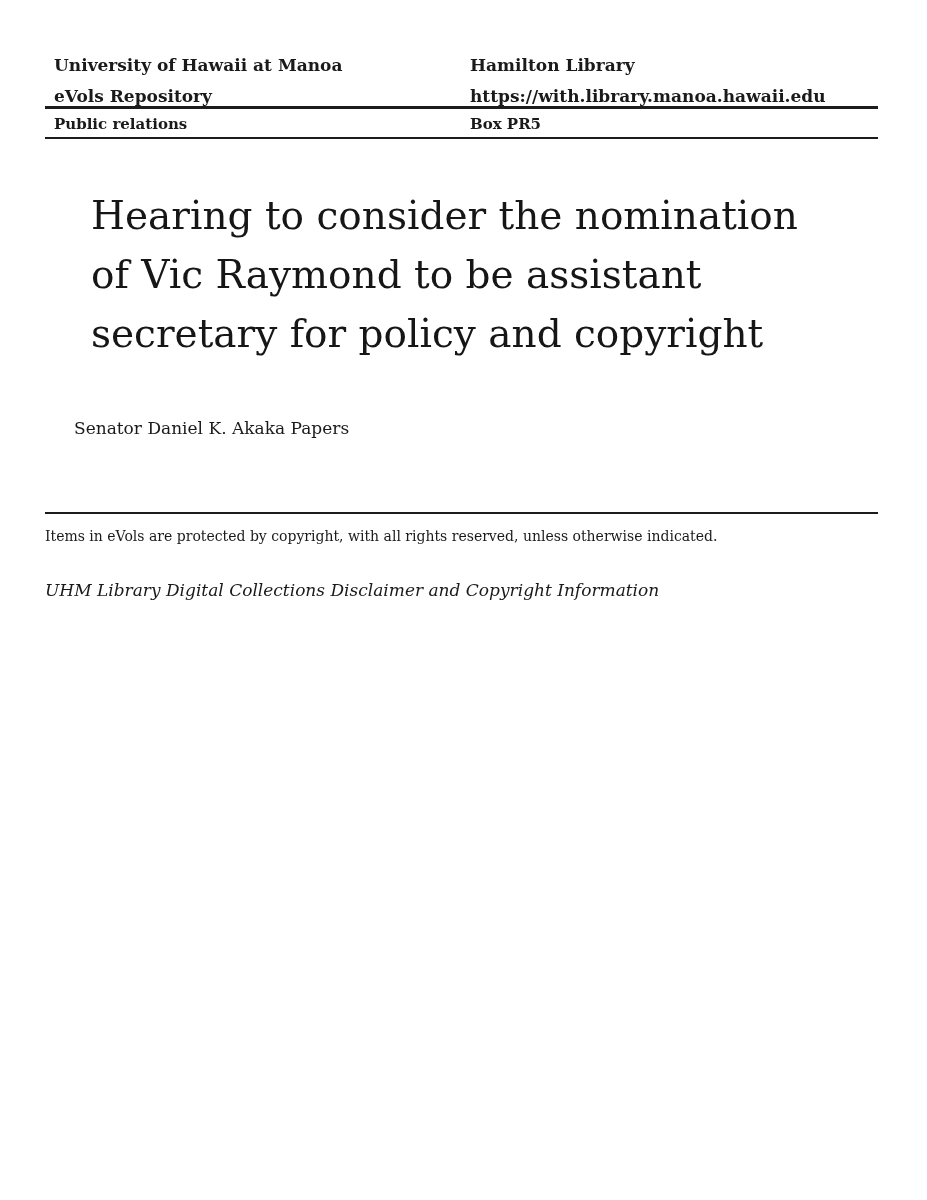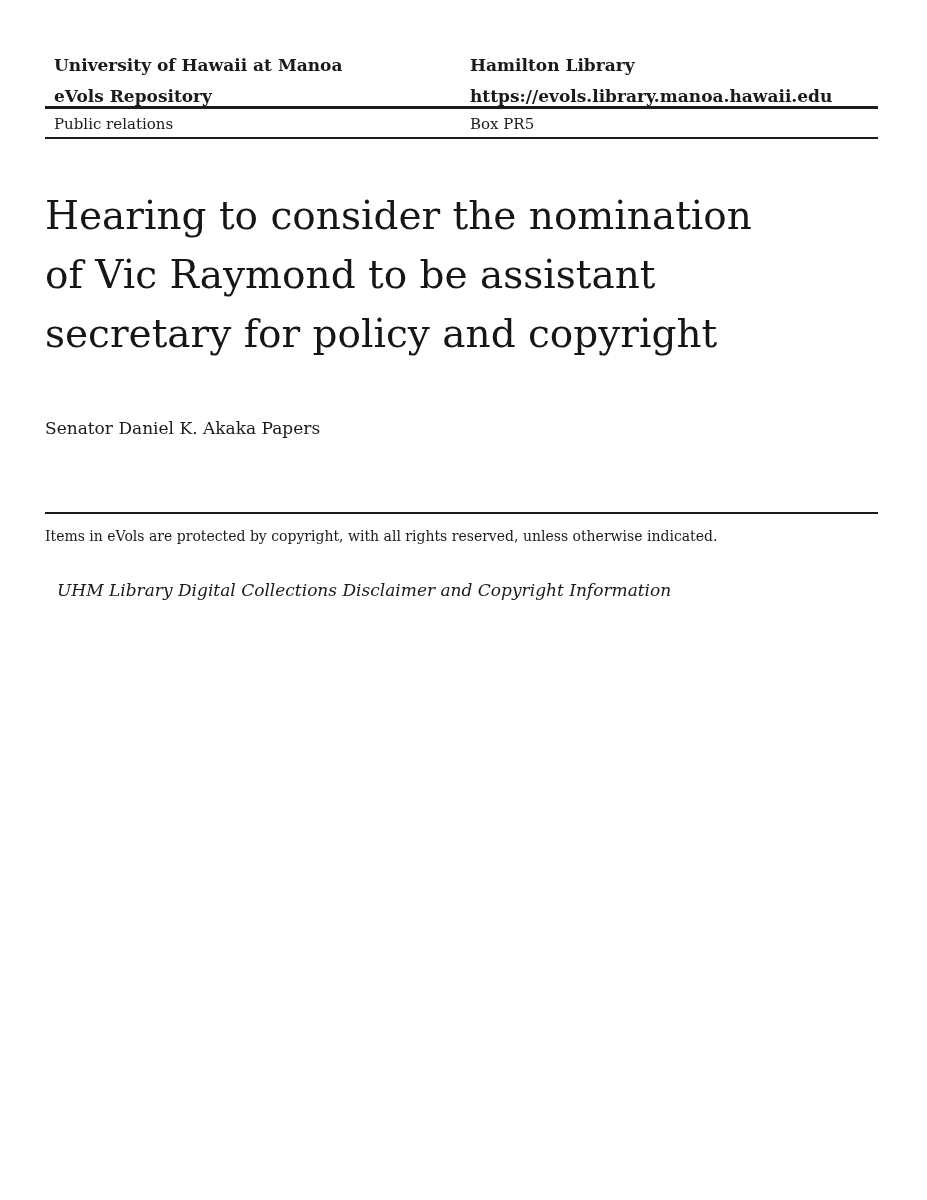--- a/index.html
+++ b/index.html
@@ -80,7 +80,7 @@
   <div class="abs lh-bold col2 row1">Hamilton Library</div>
 
   <div class="abs lh-bold col1 row2">eVols Repository</div>
-  <div class="abs lh-bold col2 row2">https://evols.library.manoa.hawaii.edu</div>
+  <div class="abs lh-bold col2 row2">https://with.library.manoa.hawaii.edu</div>
 
   <div class="rule rule-thick"></div>
 

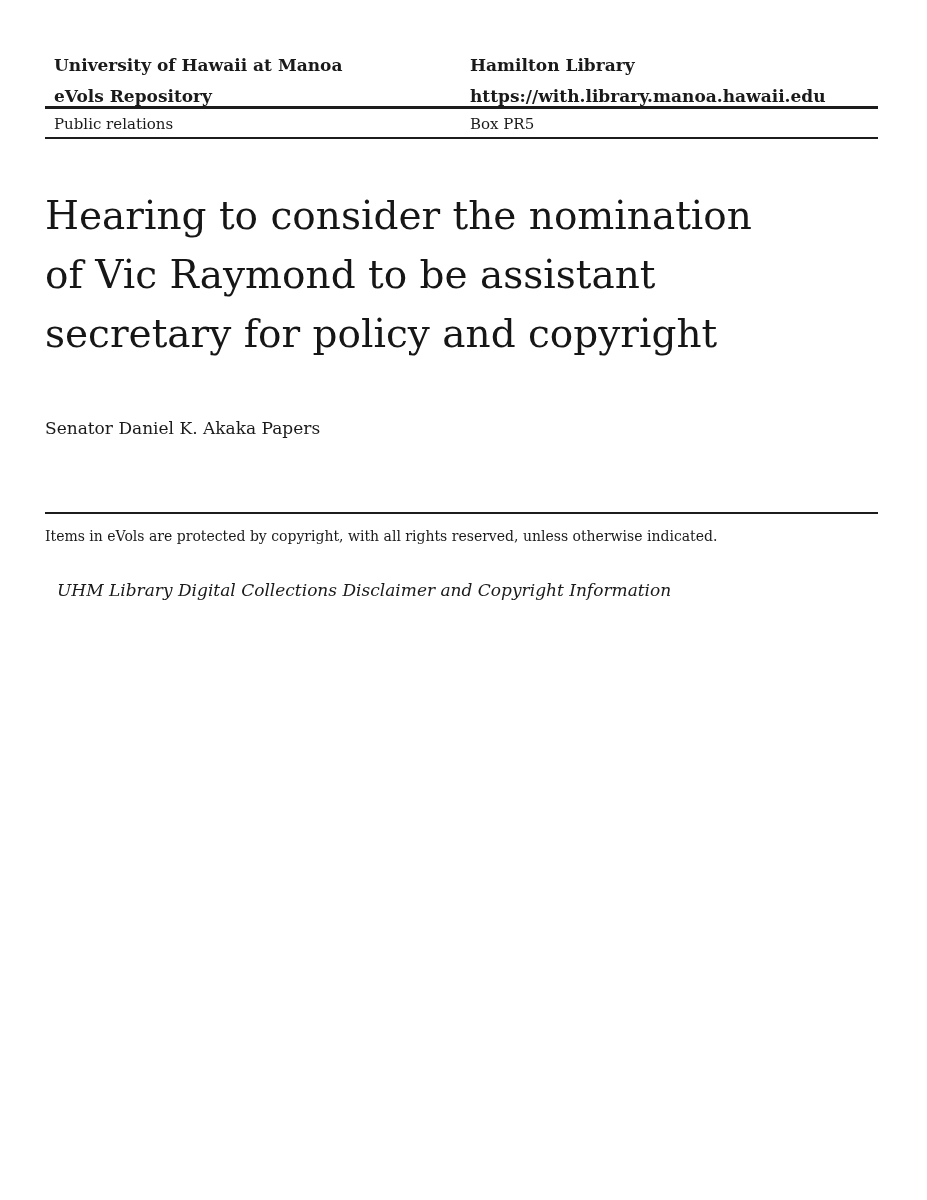--- a/index.html
+++ b/index.html
@@ -16,7 +16,7 @@
 
   
   .lh-bold { font-weight: 700; font-size: 17px; line-height: 20px; }
-  .lh-small { font-weight: 400; font-size: 15px; line-height: 18px; }
+  .lh-small { font-weight: 700; font-size: 15px; line-height: 18px; }
   .col1 { left: 54px; }
   .col2 { left: 470px; }
   .row1 { top: 55px; }

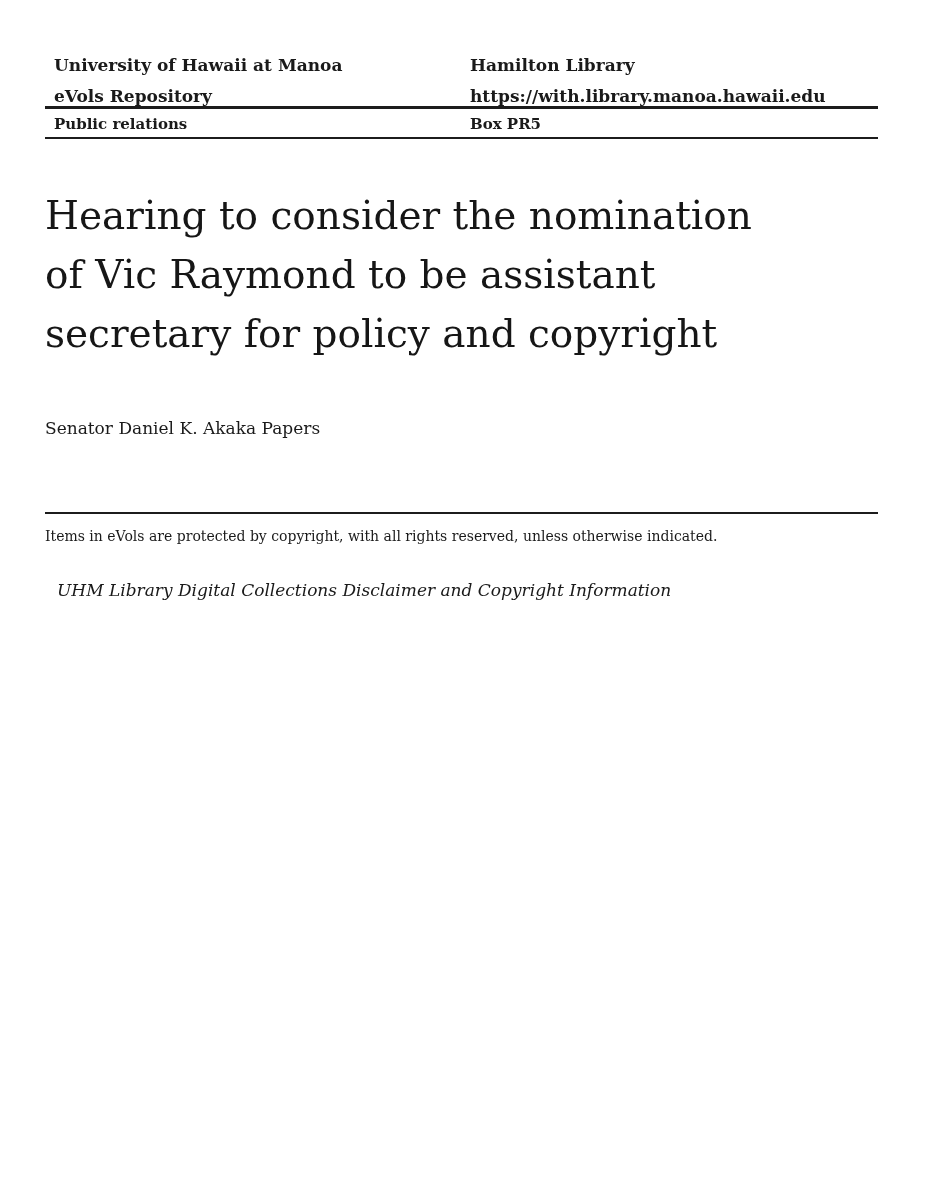--- a/index.html
+++ b/index.html
@@ -38,7 +38,7 @@
     font-weight: 400;
     color: #161616;
   }
-  .title-line { white-space: nowrap; }
+  .title-line { white-space: nowrap; margin-left: 46px; }
 
   
   .meta-block {

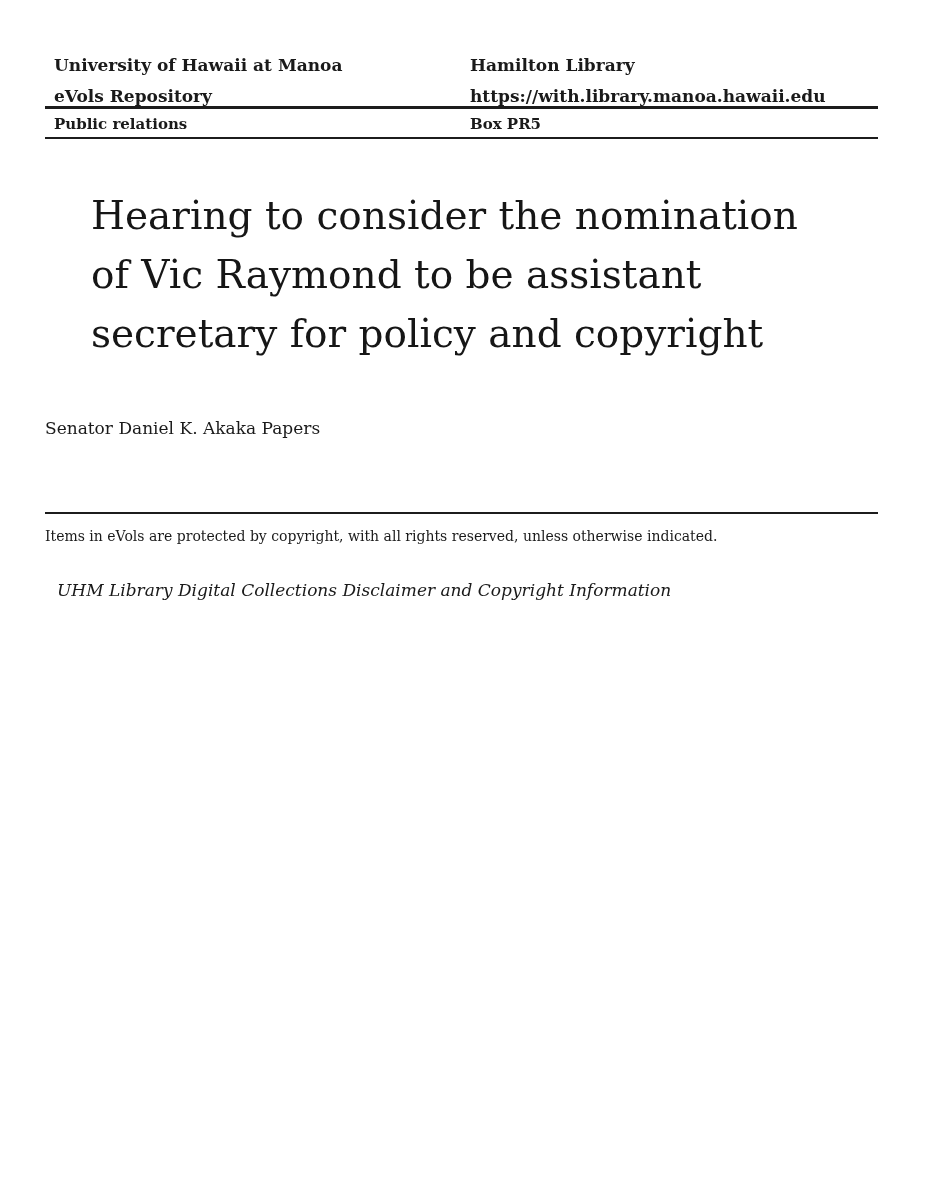--- a/index.html
+++ b/index.html
@@ -49,7 +49,7 @@
     line-height: 26px;
     color: #1a1a1a;
   }
-  .meta-line { white-space: nowrap; }
+  .meta-line { white-space: nowrap; margin-left: 29px; }
   .link-plain { color: #1a1a1a; text-decoration: none; cursor: pointer; }
 
   

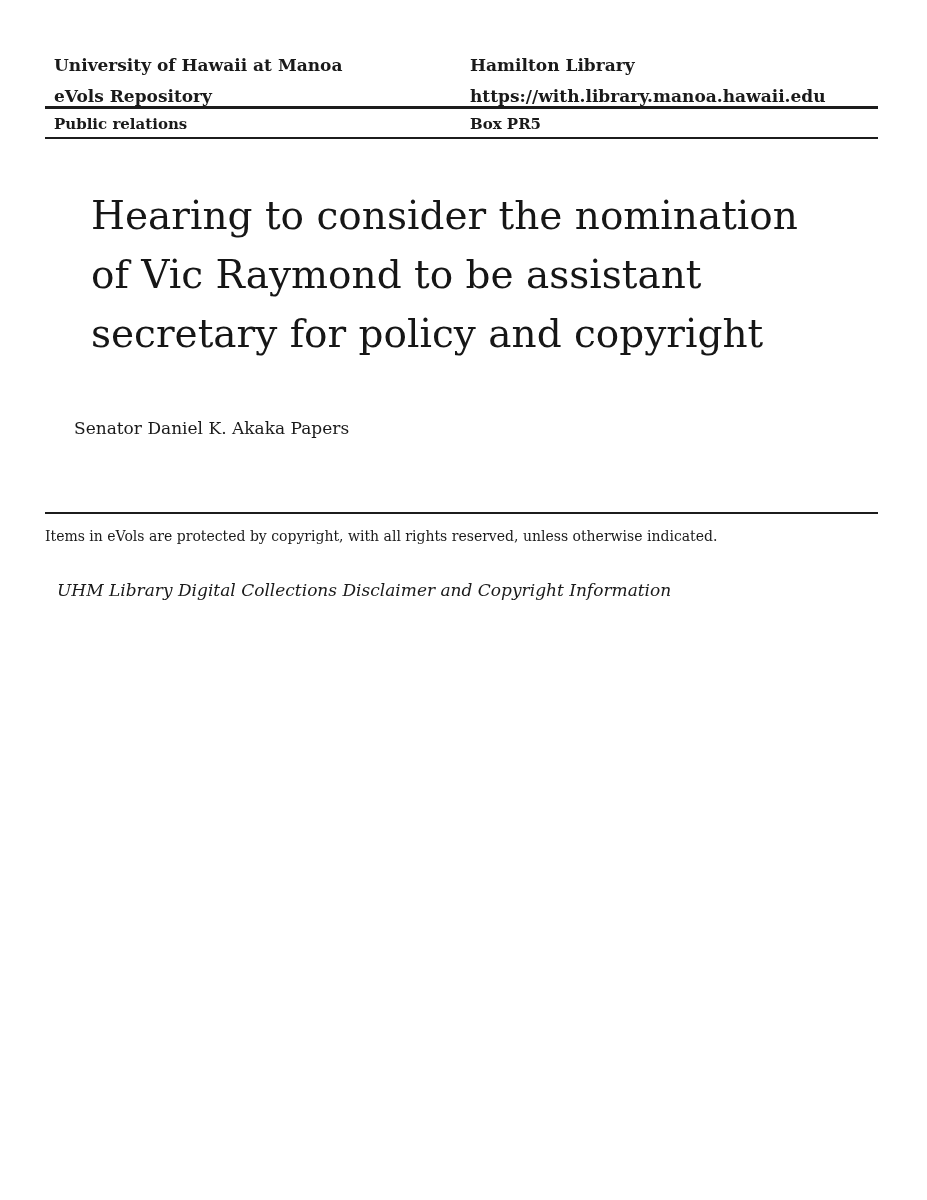--- a/index.html
+++ b/index.html
@@ -63,7 +63,7 @@
   }
   .disclaimer-line {
     position: absolute;
-    left: 57px;
+    left: 45px;
     top: 577px;
     font-size: 17px;
     line-height: 26px;

